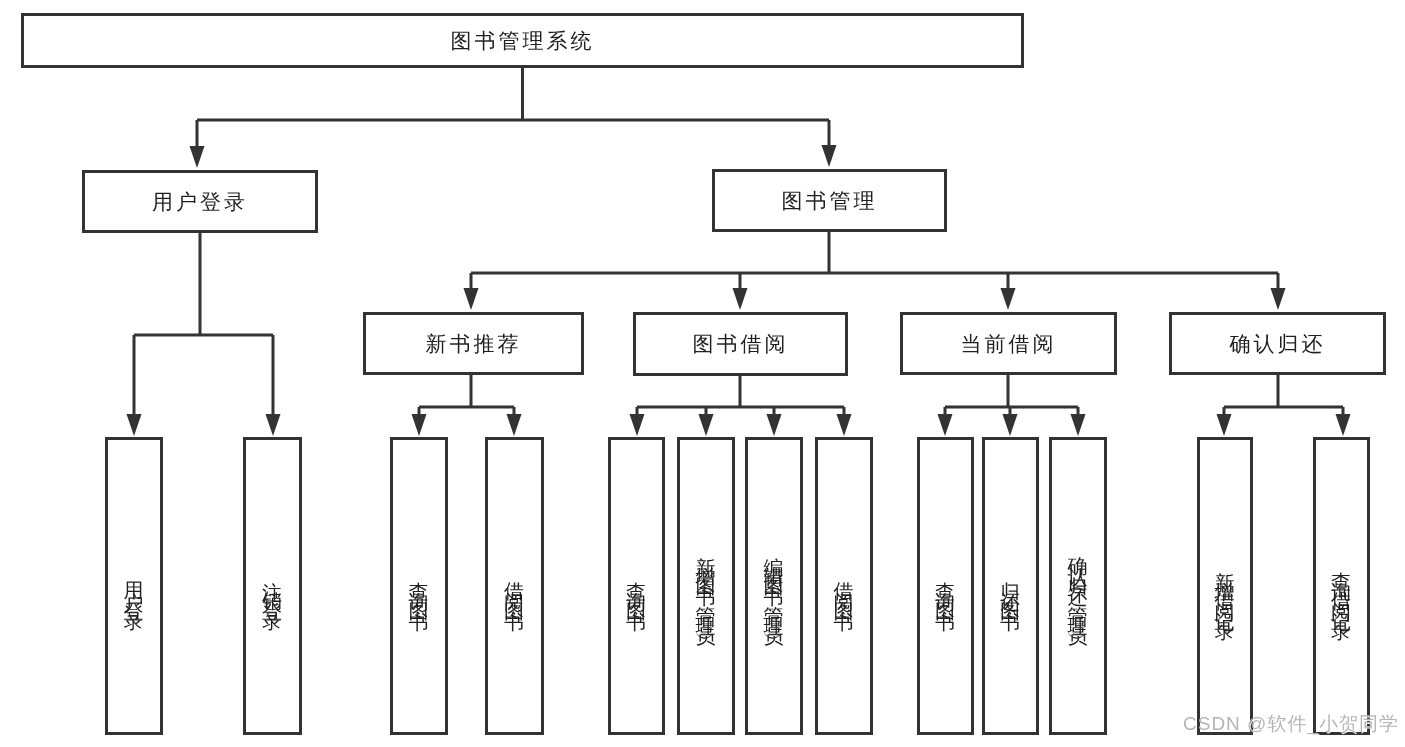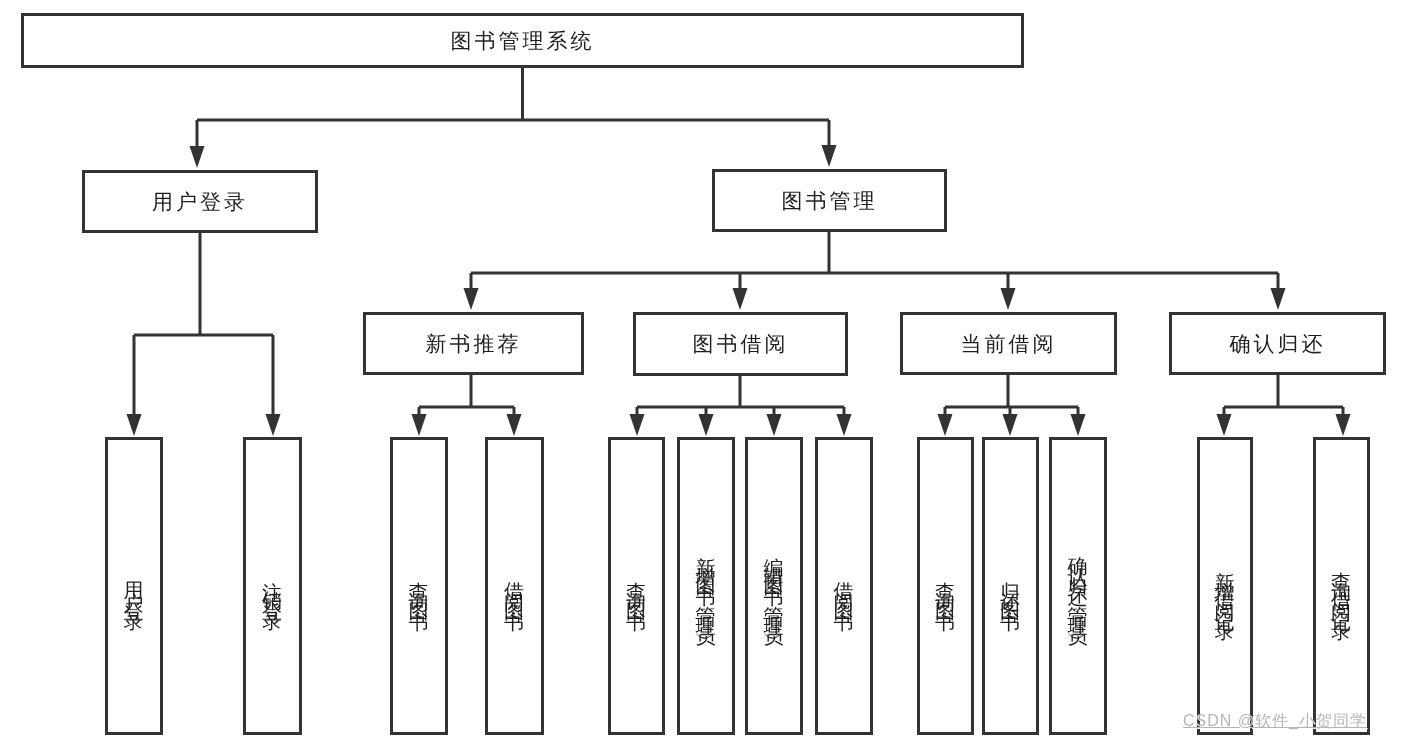--- a/index.html
+++ b/index.html
@@ -65,13 +65,12 @@
     position: absolute;
     left: 1183px;
     top: 711px;
-    font-size: 16px;
+    font-size: 19px;
     letter-spacing: 1px;
     color: var(--watermark);
     text-shadow: 1px 1px 0 rgba(255,255,255,0.9);
     white-space: nowrap;
     z-index: 5;
-    text-decoration: underline;
   }
 </style>
 </head>

